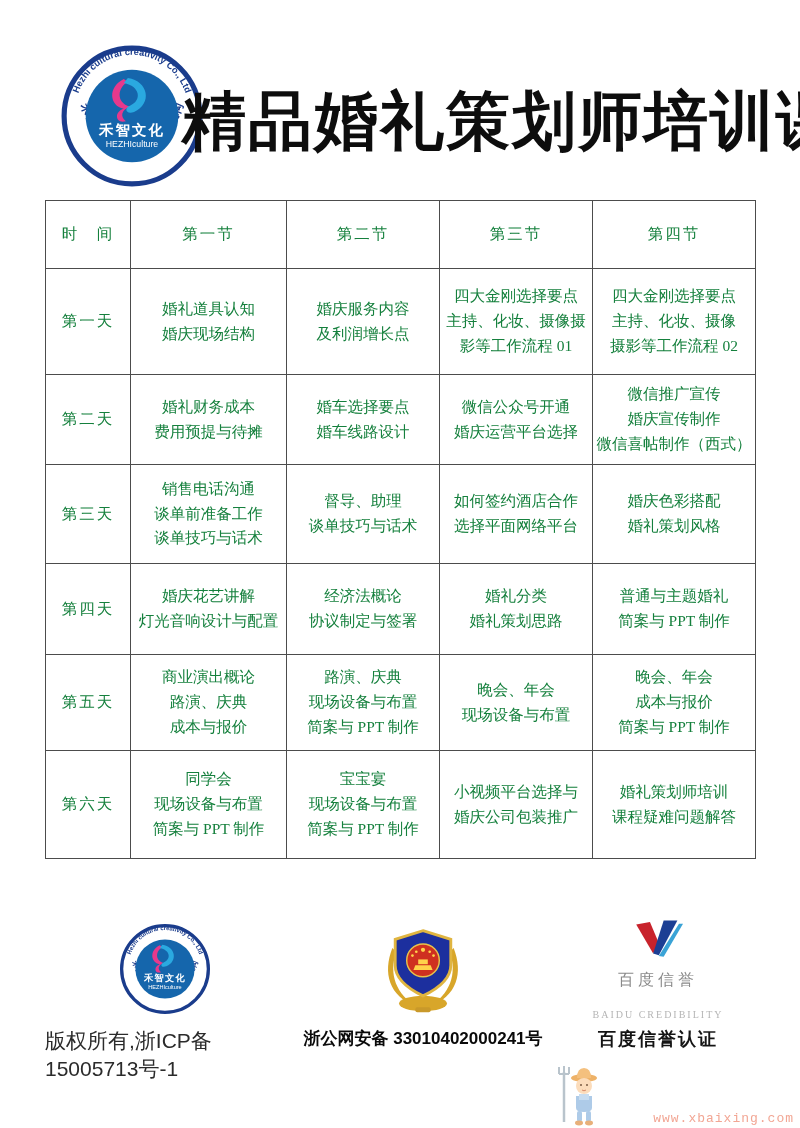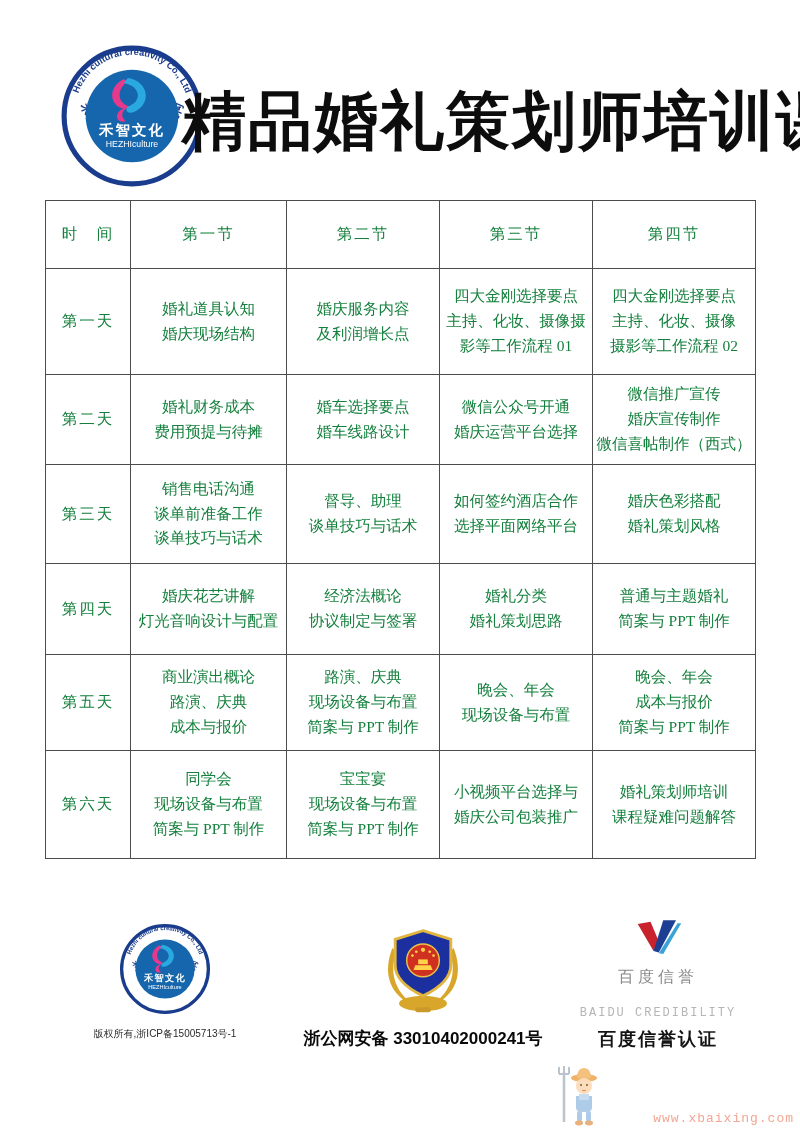--- a/index.html
+++ b/index.html
@@ -35,7 +35,7 @@
   .police-text{font-size:17px;font-weight:bold;color:#0a0a0a;}
   .baidu-cert-text{font-size:18px;font-weight:600;color:#141414;letter-spacing:2px;}
   .baidu-cn{font-family:"Liberation Sans",sans-serif;font-size:16px;color:#8a8a8a;letter-spacing:4px;margin-top:10px;}
-  .baidu-en{font-family:Liberation Mono, monospace;font-size:12px;color:#b5b5b5;letter-spacing:2px;margin-top:18px;}
+  .baidu-en{font-family:Liberation Serif, serif;font-size:10px;color:#b5b5b5;letter-spacing:2px;margin-top:18px;}
   
   .watermark{position:absolute;right:6px;bottom:2px;display:flex;align-items:flex-end;}
   .wm-text{display:flex;flex-direction:column;align-items:flex-start;margin-left:2px;}

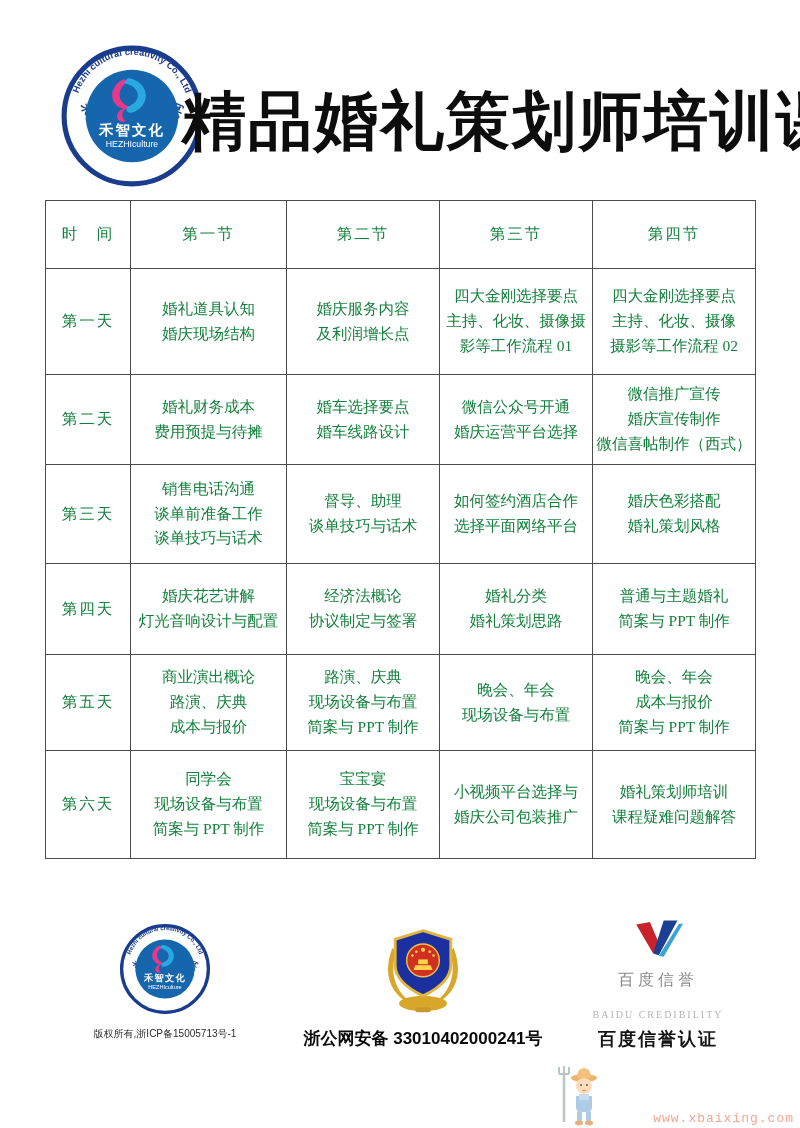--- a/index.html
+++ b/index.html
@@ -31,7 +31,7 @@
   .f-col1{width:240px;} .f-col2{width:276px;} .f-col3{width:194px;}
   .f-icon-area{height:102px;display:flex;flex-direction:column;align-items:center;justify-content:center;}
   .f-caption{font-family:"Liberation Sans","DejaVu Sans",sans-serif;margin-top:7px;}
-  .icp-text{font-size:10px;color:#2b2b2b;}
+  .icp-text{font-size:21px;color:#2b2b2b;}
   .police-text{font-size:17px;font-weight:bold;color:#0a0a0a;}
   .baidu-cert-text{font-size:18px;font-weight:600;color:#141414;letter-spacing:2px;}
   .baidu-cn{font-family:"Liberation Sans",sans-serif;font-size:16px;color:#8a8a8a;letter-spacing:4px;margin-top:10px;}

